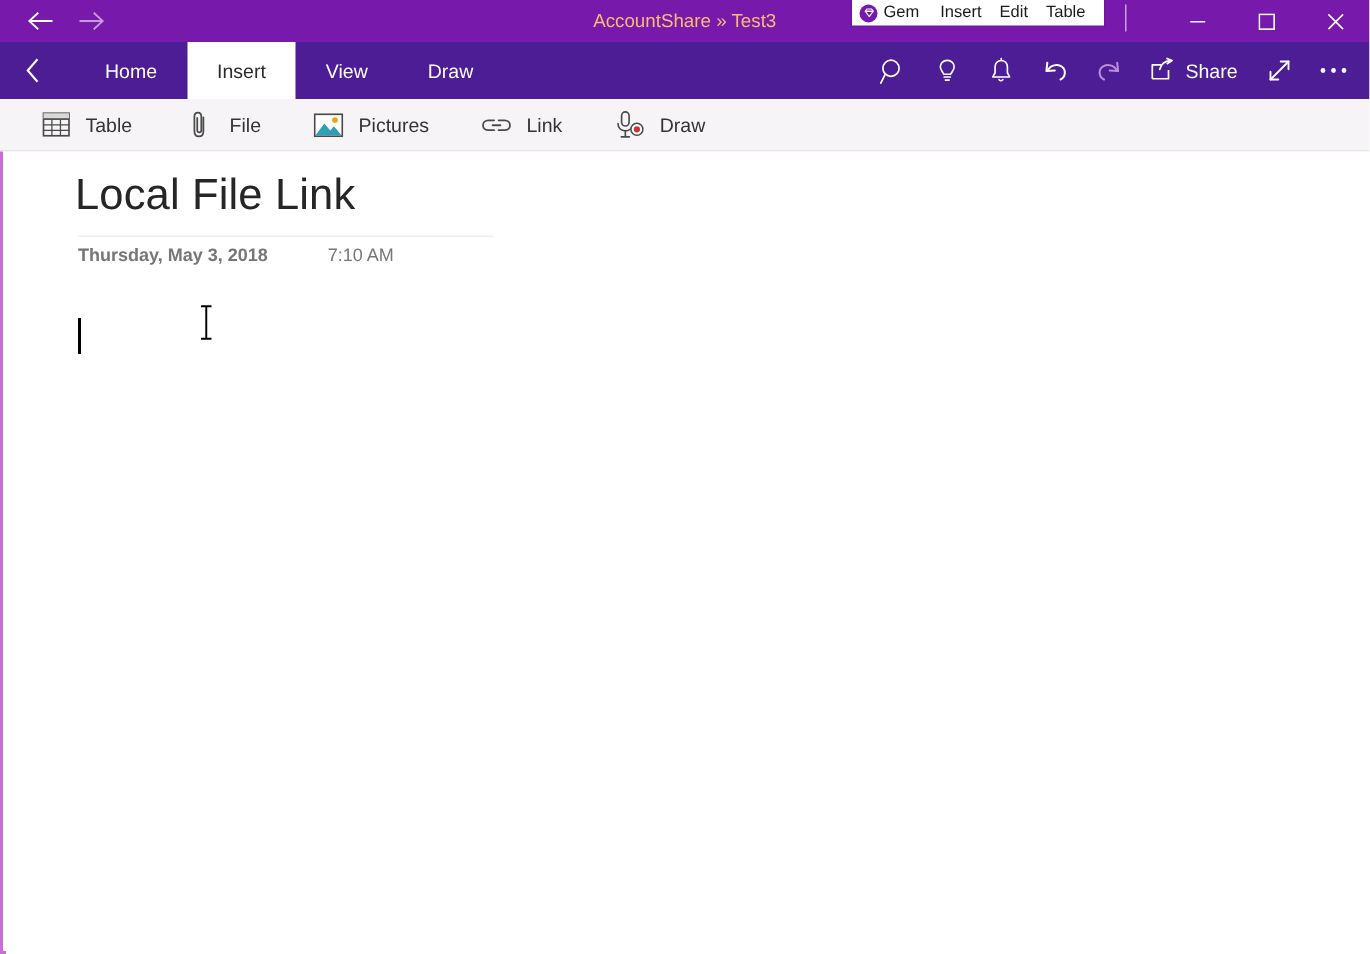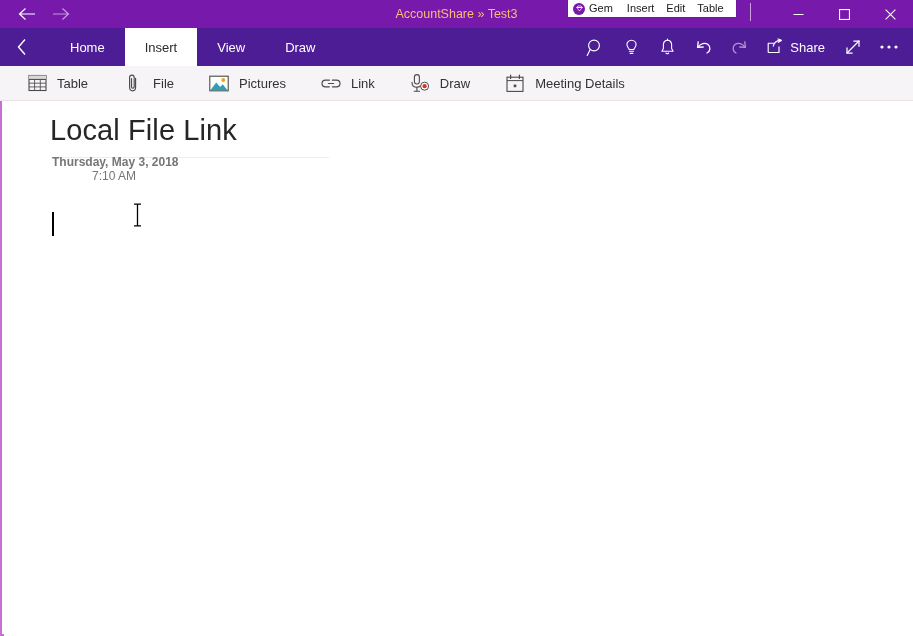--- a/index.html
+++ b/index.html
@@ -506,17 +506,6 @@
       <span class="tb-label">Draw</span>
     </div>
 
-    <div class="tb-item">
-      <span class="tb-ico">
-        <svg width="18" height="19" viewBox="0 0 18 19" aria-hidden="true">
-          <rect x="1" y="3.2" width="16" height="14.2" fill="none" stroke="#4a4a4a" stroke-width="1.1"></rect>
-          <path d="M1 6.6 H17" stroke="#4a4a4a" stroke-width="1"></path>
-          <path d="M4.6 1.2 V4.4 M13.4 1.2 V4.4" stroke="#4a4a4a" stroke-width="1.2" stroke-linecap="round"></path>
-          <rect x="7.7" y="10.6" width="2.6" height="2.6" fill="#4a4a4a"></rect>
-        </svg>
-      </span>
-      <span class="tb-label">Meeting Details</span>
-    </div>
   </div>
 
   <div class="canvas">

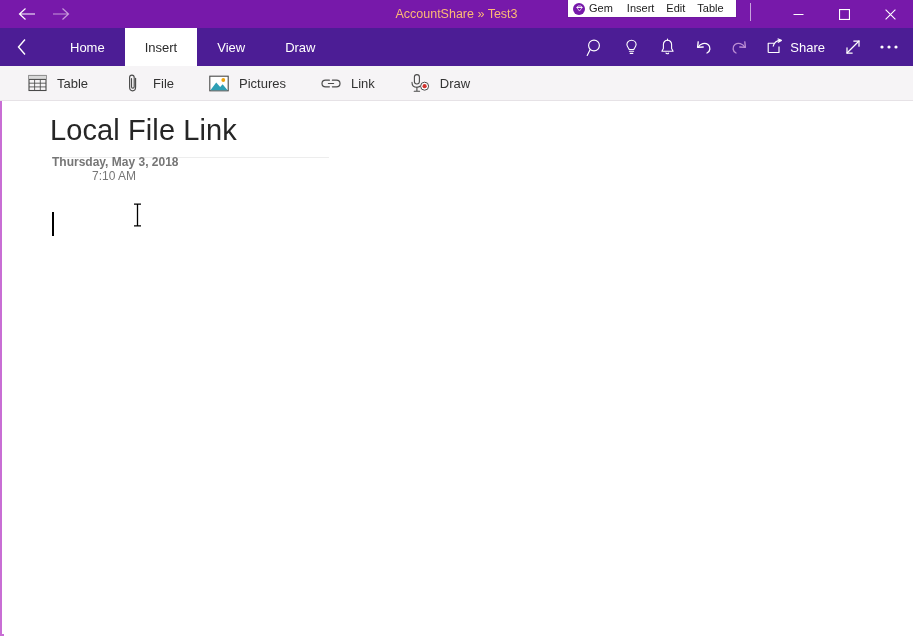--- a/index.html
+++ b/index.html
@@ -260,12 +260,12 @@
   .page-meta {
     position: absolute;
     left: 50px;
-    top: 54px;
-    display: flex;
+    top: 62px;
+    display: flex;
+    align-items: center;
     font-size: 12px;
     color: #767676;
     font-weight: bold;
-    flex-direction: column;
   }
   .meta-date { white-space: nowrap; }
   .meta-time { margin-left: 40px; white-space: nowrap; font-weight: normal; }

